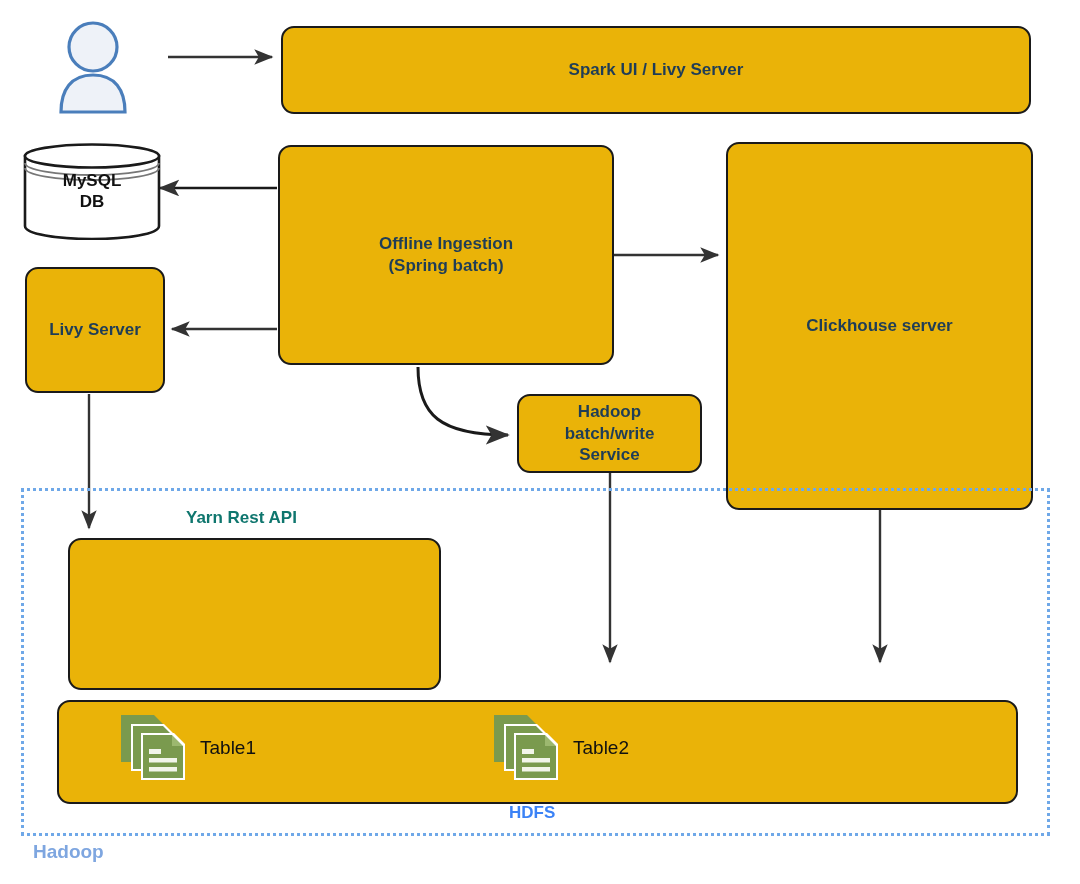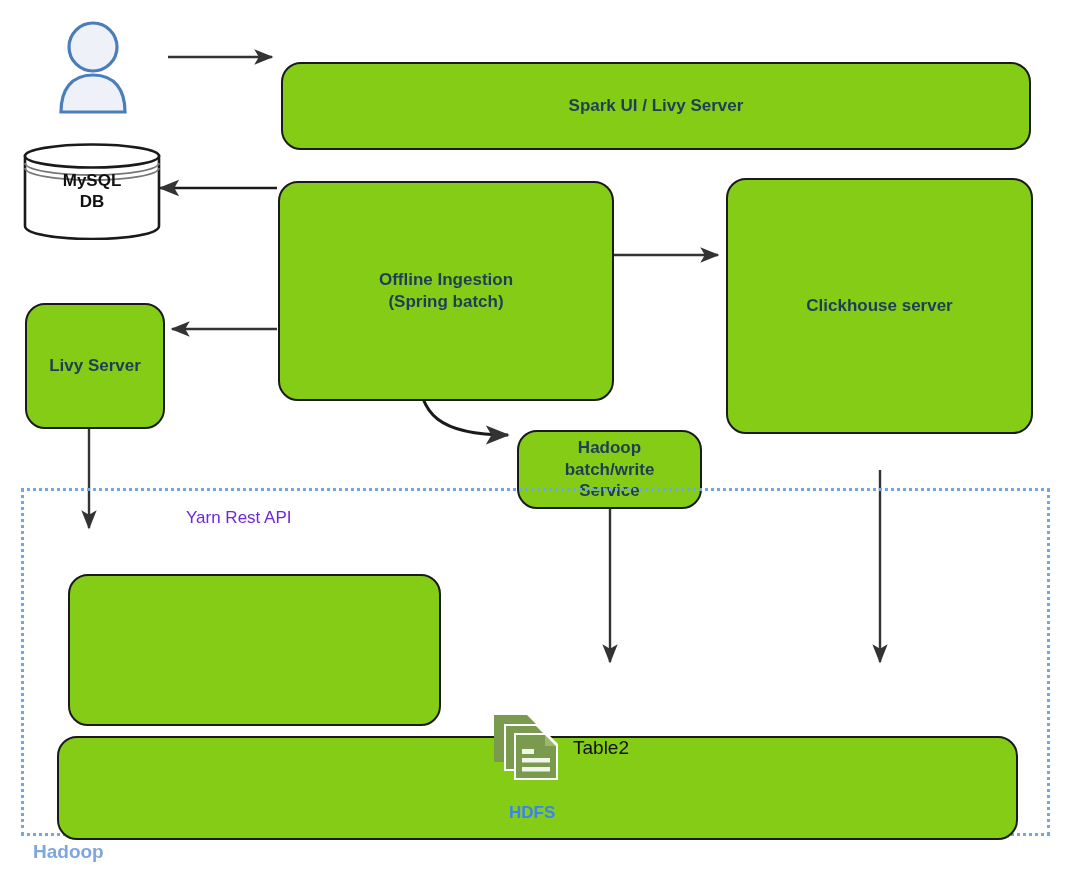--- a/index.html
+++ b/index.html
@@ -38,9 +38,8 @@
   }
   .rbox {
     border: 2.5px solid #1a1a1a;
-    border-radius: 20px;
-    background: #84cc16;
-    margin-top: 36px;
+    border-radius: 13px;
+    background: #eab308;
   }
   .floating-label {
     position: absolute;

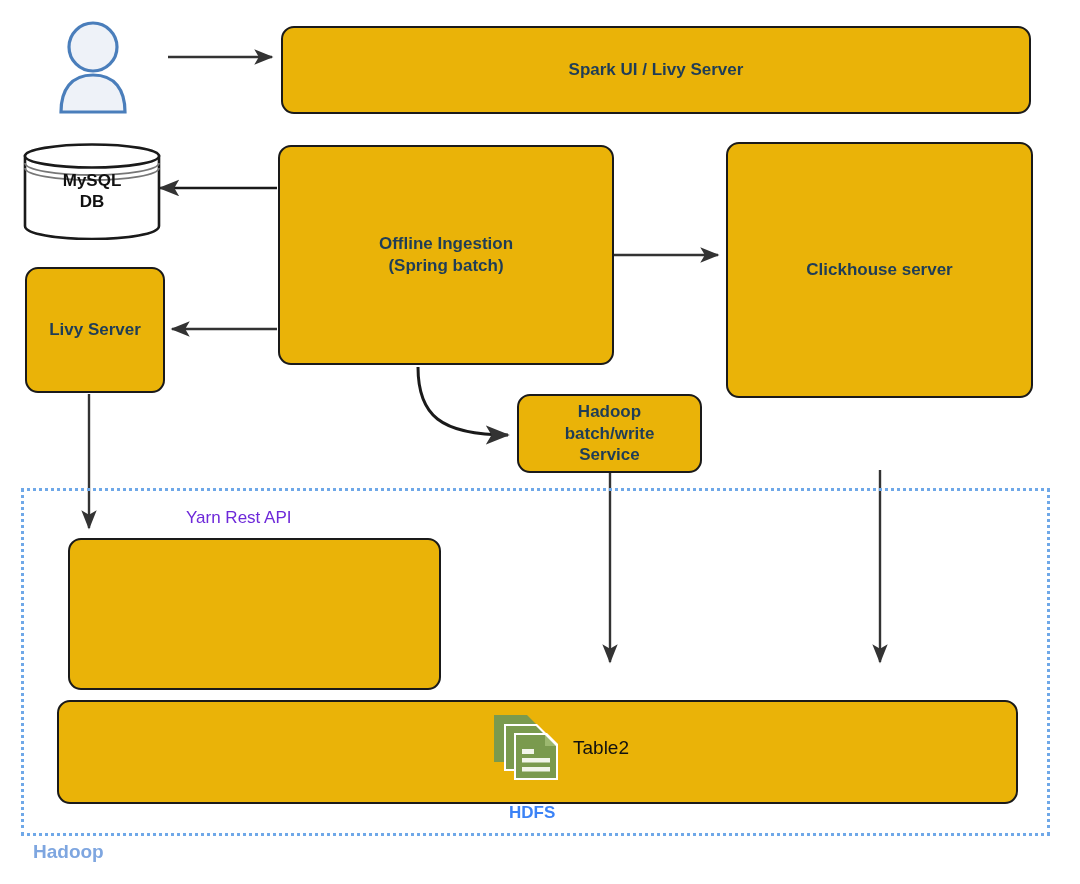--- a/index.html
+++ b/index.html
@@ -156,7 +156,7 @@
     <span>(Spring batch)</span>
   </div>
 
-  <div class="node rbox" style="left:726px; top:142px; width:307px; height:256px; font-size:17px;">
+  <div class="node rbox" style="left:726px; top:142px; width:307px; height:368px; font-size:17px;">
     <span>Clickhouse server</span>
   </div>
 

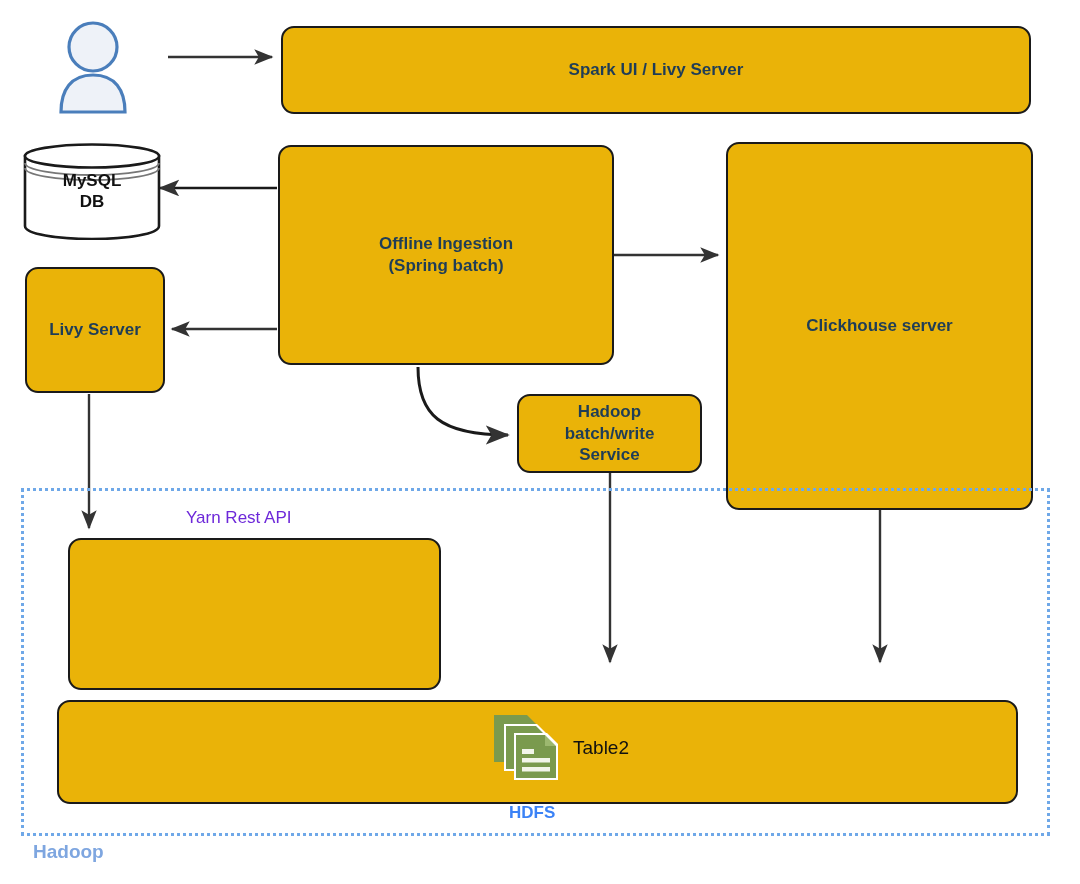--- a/index.html
+++ b/index.html
@@ -43,8 +43,8 @@
   }
   .floating-label {
     position: absolute;
-    color: #6d28d9;
-    font-weight: normal;
+    color: #0f766e;
+    font-weight: bold;
     white-space: nowrap;
   }
   .hadoop-zone {

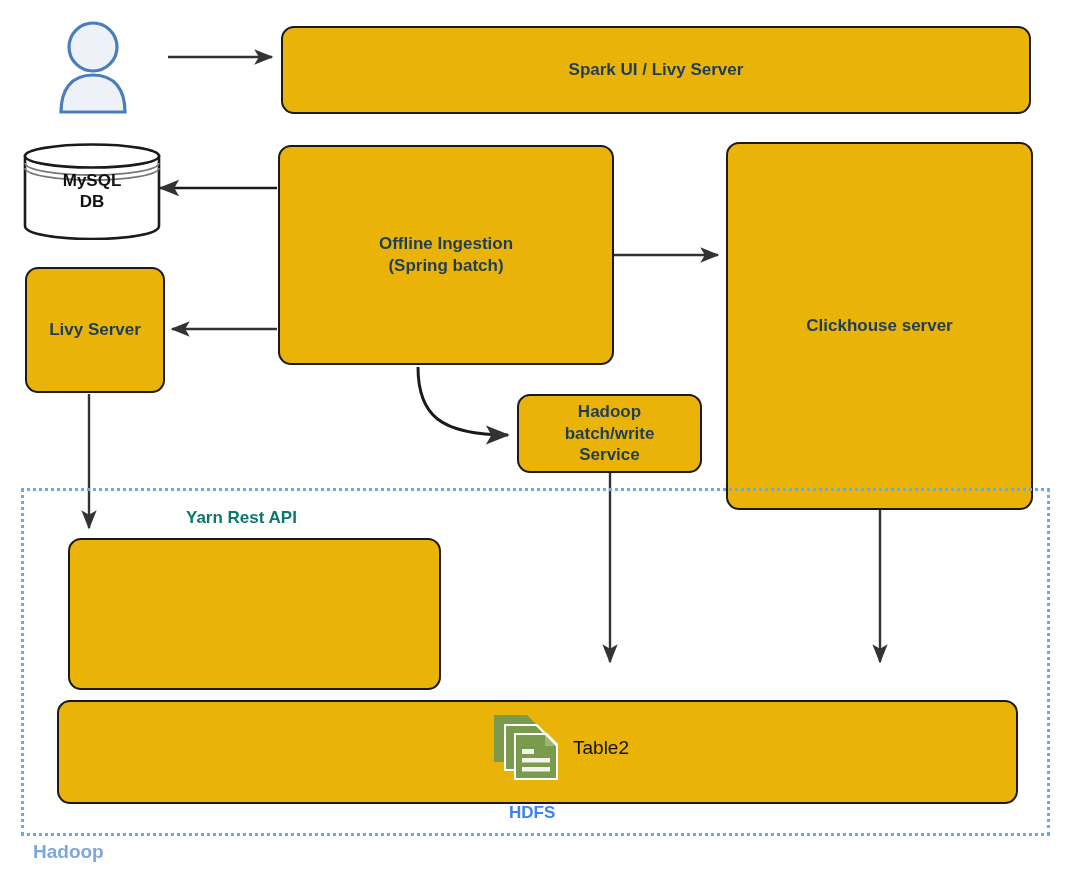--- a/index.html
+++ b/index.html
@@ -183,6 +183,20 @@
 
   <div class="hdfs-label" style="left:509px; top:803px; font-size:17px;">HDFS</div>
 
+  <div class="table-entry" style="left:118px; top:712px;">
+    <svg class="docs-icon" viewBox="0 0 68 72">
+      <path d="M3 3 L36 3 L47 14 L47 50 L3 50 Z" fill="#7A9A4E"></path>
+      <path d="M13 12 L46 12 L57 23 L57 59 L13 59 Z" fill="#ffffff"></path>
+      <path d="M15 14 L45 14 L55 24 L55 57 L15 57 Z" fill="#7A9A4E"></path>
+      <path d="M23 21 L56 21 L67 32 L67 68 L23 68 Z" fill="#ffffff"></path>
+      <path d="M25 23 L54 23 L54 34 L65 34 L65 66 L25 66 Z" fill="#7A9A4E"></path>
+      <path d="M54 23 L65 34 L54 34 Z" fill="#9CB86F"></path>
+      <rect x="31" y="37" width="12" height="5" fill="#F2F5EA"></rect>
+      <rect x="31" y="46" width="28" height="4.5" fill="#F2F5EA"></rect>
+      <rect x="31" y="55" width="28" height="4.5" fill="#F2F5EA"></rect>
+    </svg>
+    <span class="tlabel">Table1</span>
+  </div>
 
   <div class="table-entry" style="left:491px; top:712px;">
     <svg class="docs-icon" viewBox="0 0 68 72">

